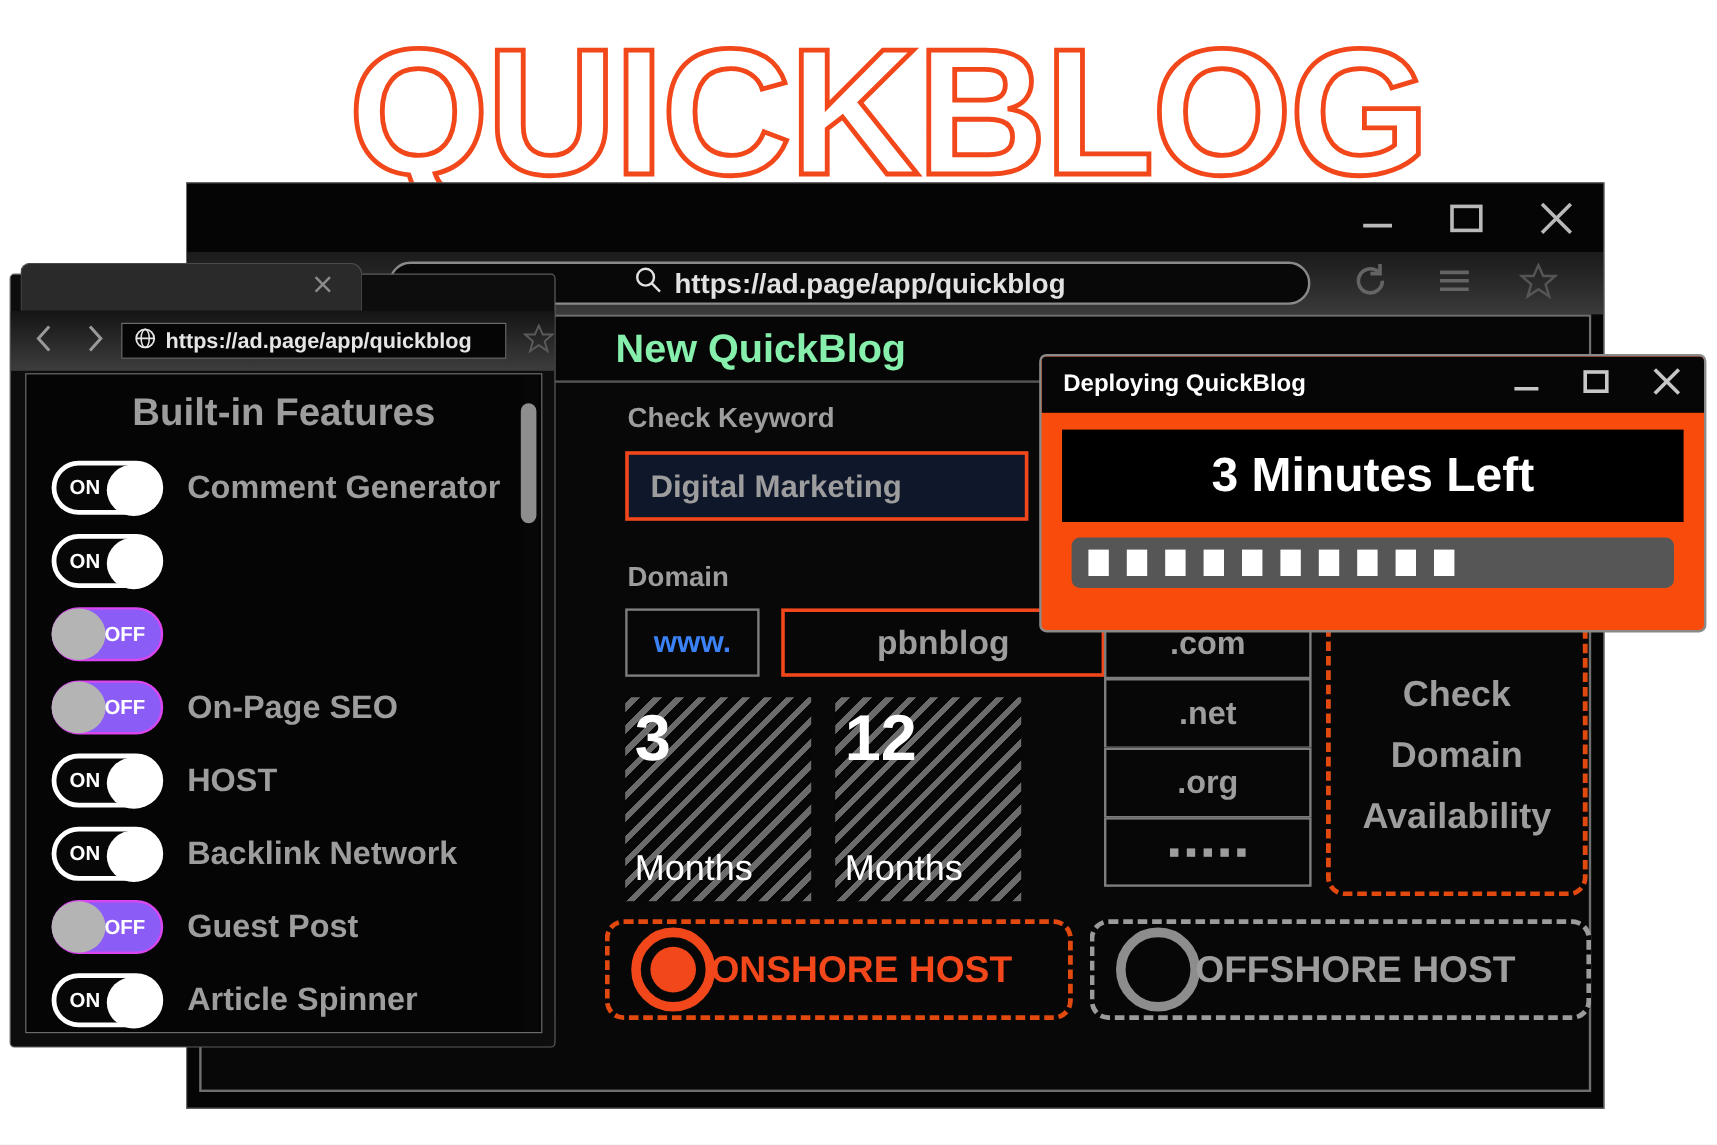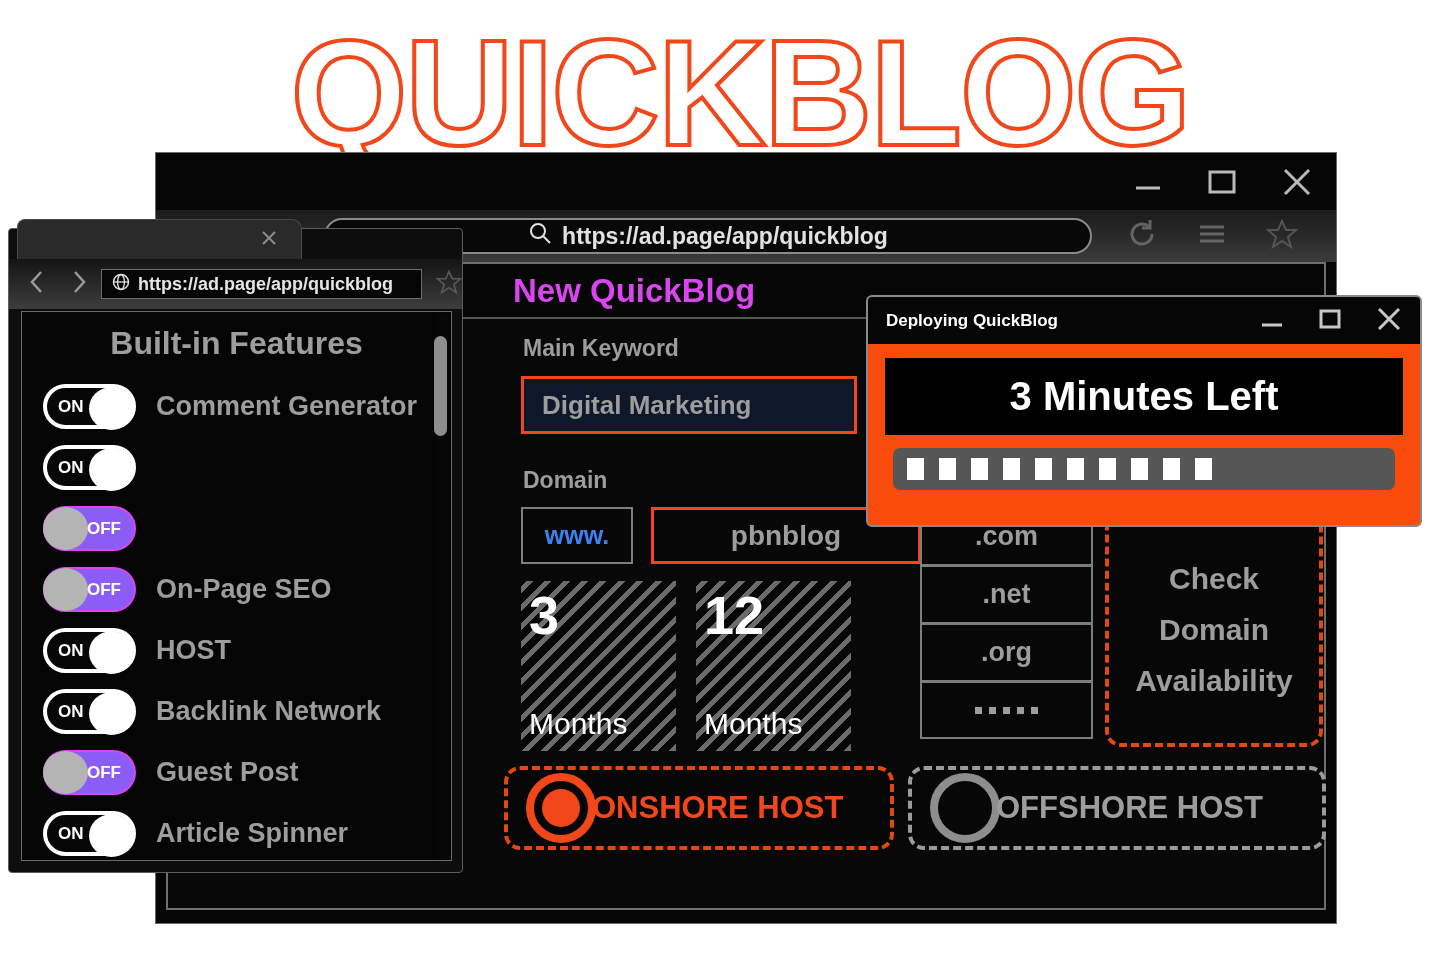--- a/index.html
+++ b/index.html
@@ -77,7 +77,7 @@
   }
   .page-title {
     margin-left: 345px;
-    font-size: 33px; font-weight: 700; color: #d946ef;
+    font-size: 33px; font-weight: 700; color: #86efac;
   }
 
   .form-area { position: absolute; left: 0; top: 57px; width: 100%; height: 589px; }

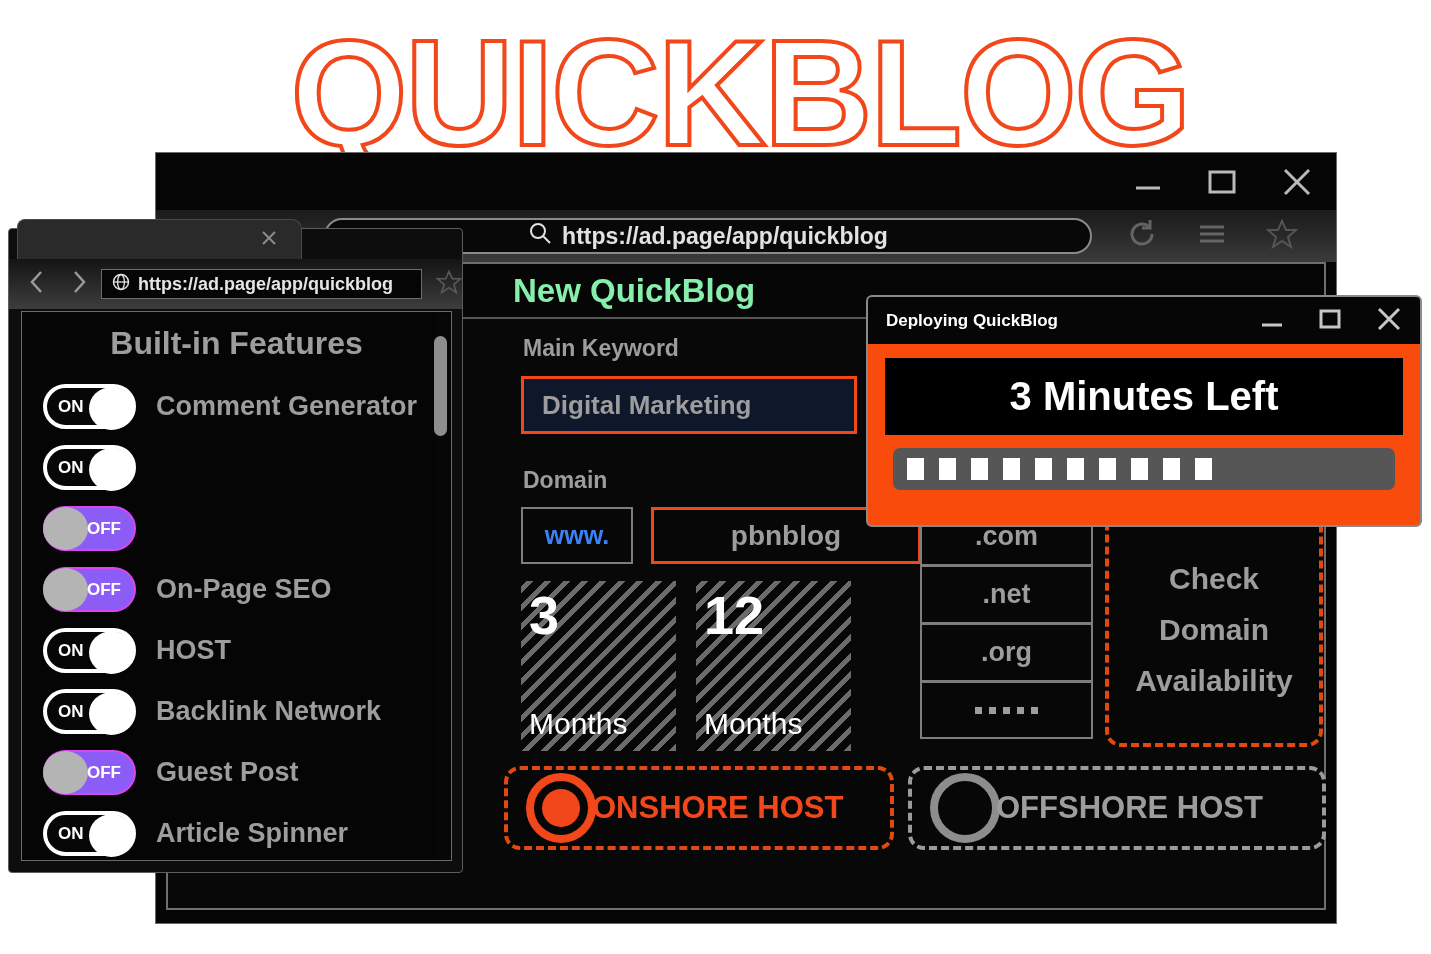--- a/index.html
+++ b/index.html
@@ -259,7 +259,7 @@
     display: flex; align-items: center;
     padding: 0 14px 0 18px;
   }
-  .dialog-title-text { font-size: 17px; font-weight: 700; color: #ffffff; }
+  .dialog-title-text { font-size: 20px; font-weight: 700; color: #ffffff; }
   .dialog-ctrls { margin-left: auto; display: flex; align-items: center; gap: 26px; color: #c7c7c7; }
   .dialog-status {
     margin: 14px 17px 0 17px; height: 77px; background: #000000;

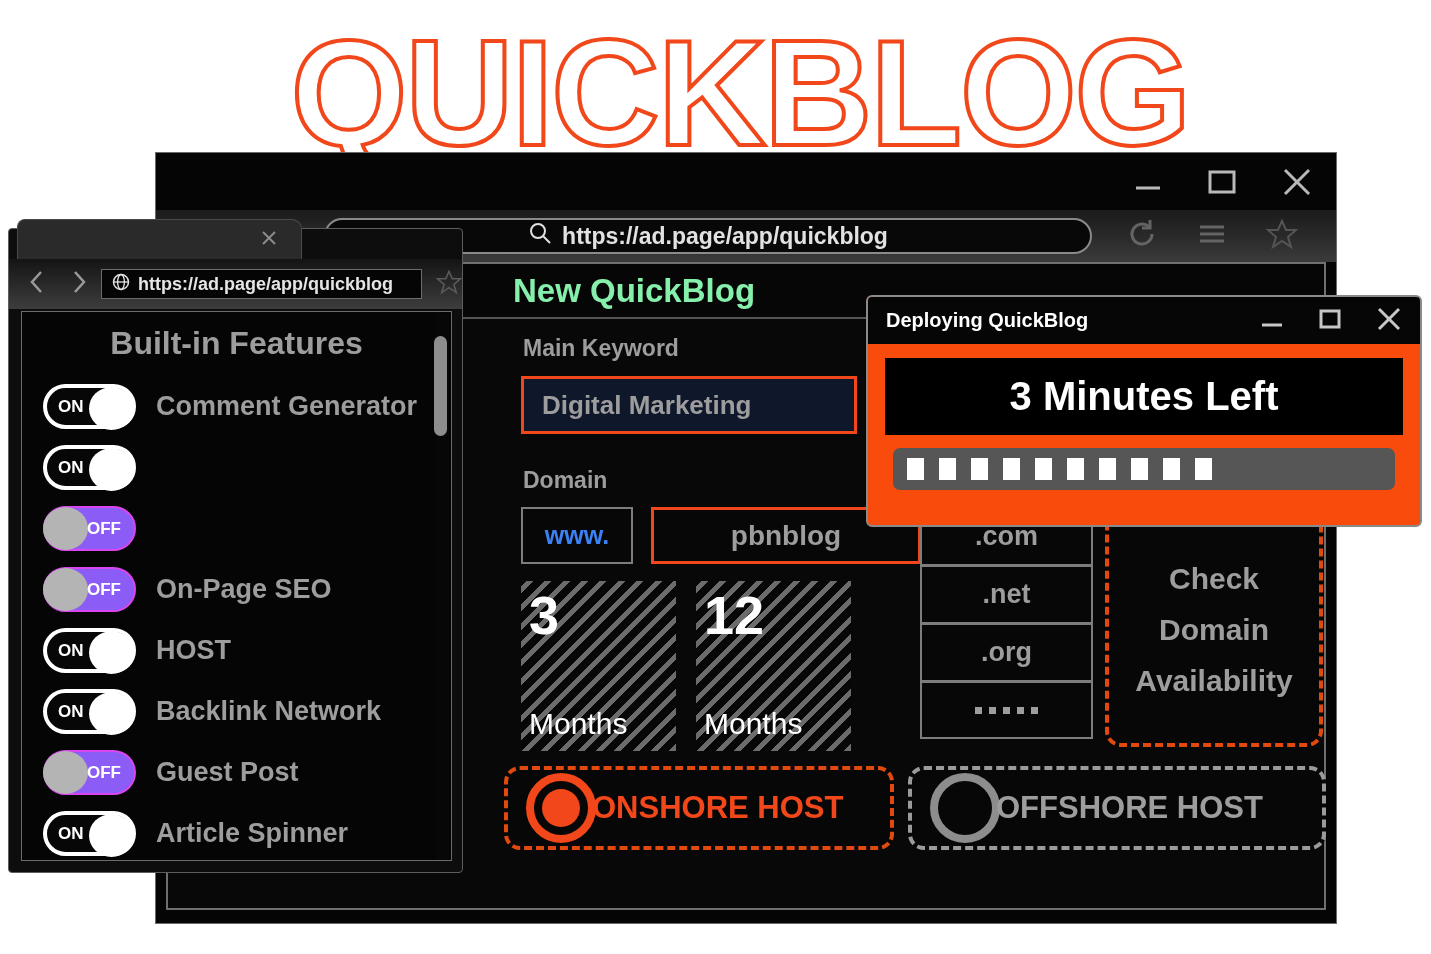--- a/index.html
+++ b/index.html
@@ -353,7 +353,7 @@
 
       <div class="form-area">
 
-        <div class="field-label lbl-keyword">Main Keyword</div>
+        <div class="field-label lbl-keyword">Check Keyword</div>
         <div class="keyword-input">Digital Marketing</div>
 
         <div class="field-label lbl-domain">Domain</div>

